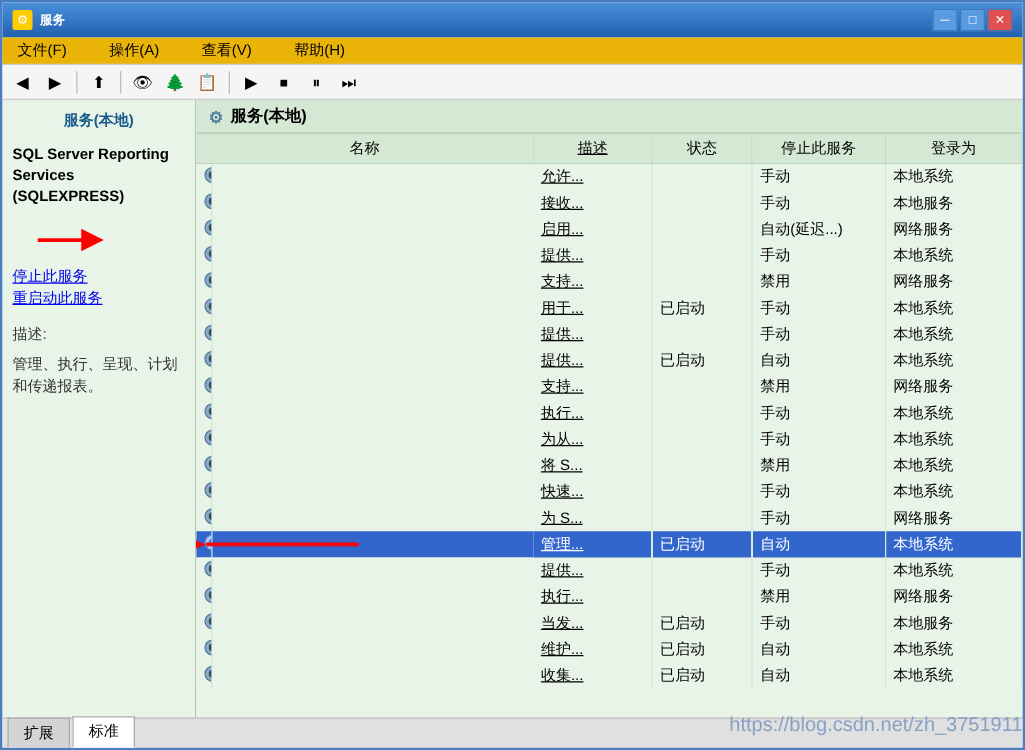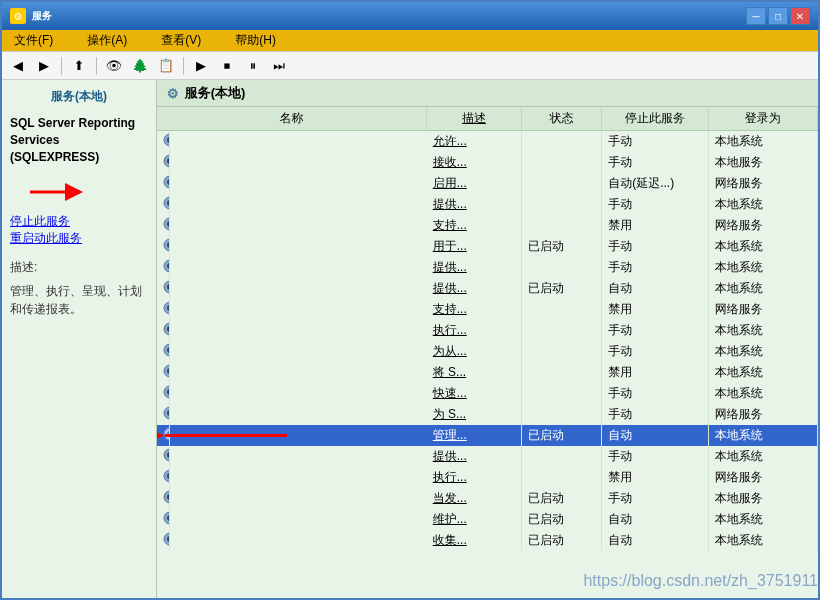--- a/index.html
+++ b/index.html
@@ -651,6 +651,10 @@
     </div>
   </div>
 
+  <div class="bottom-tabs">
+    <div class="tab">扩展</div>
+    <div class="tab active">标准</div>
+  </div>
 </div>
 
 <div class="watermark">https://blog.csdn.net/zh_3751911</div>

